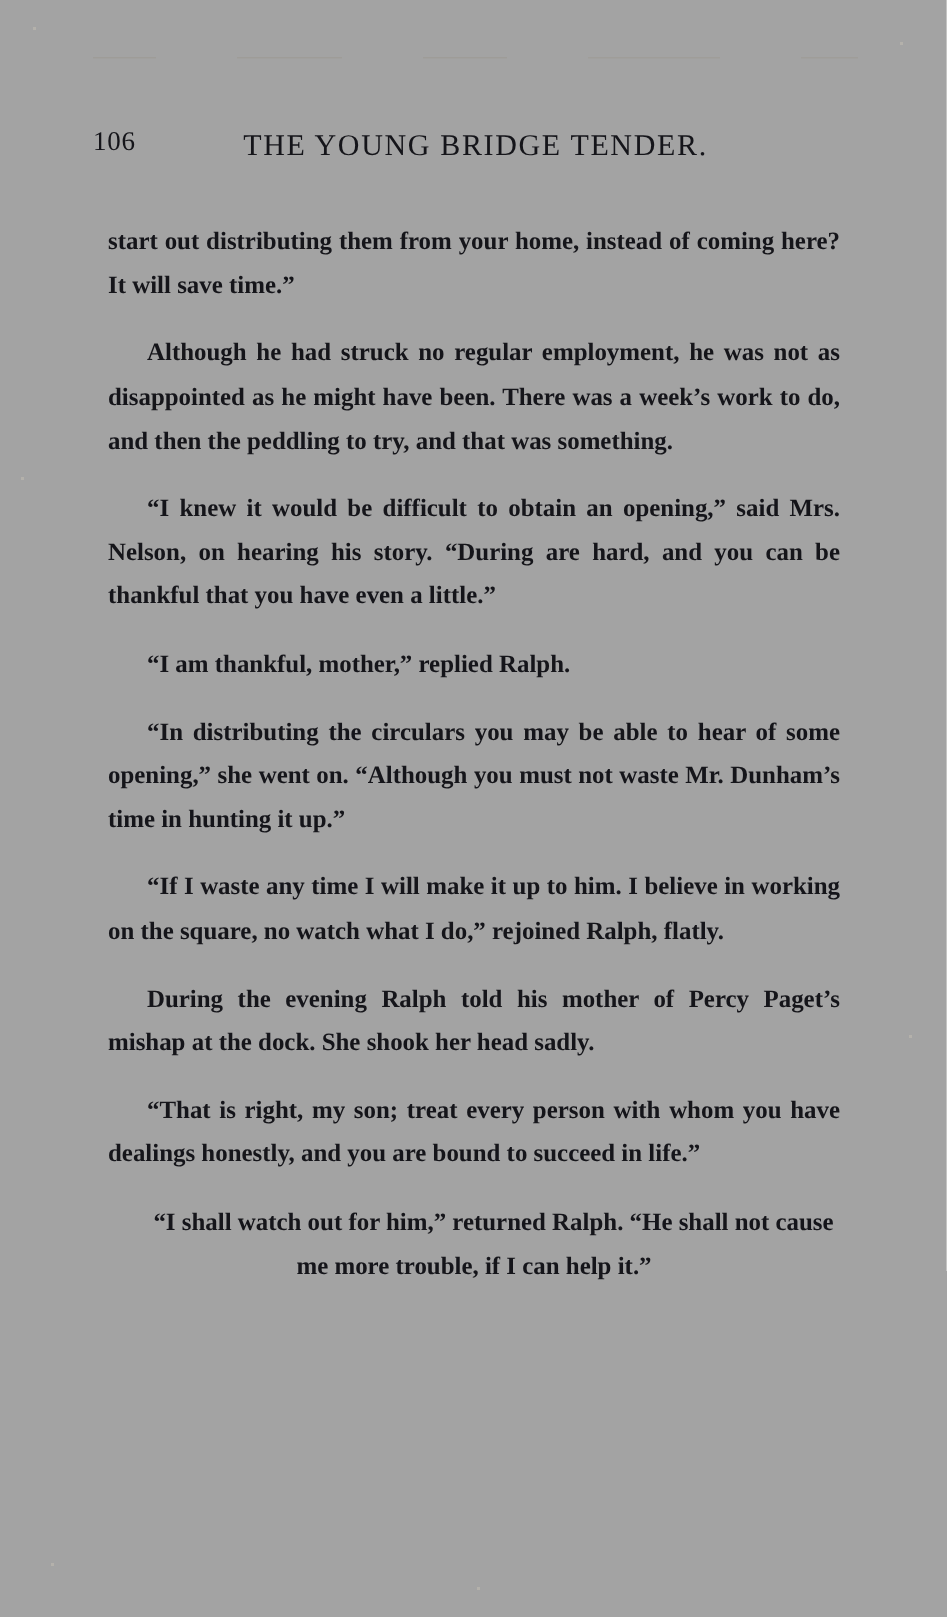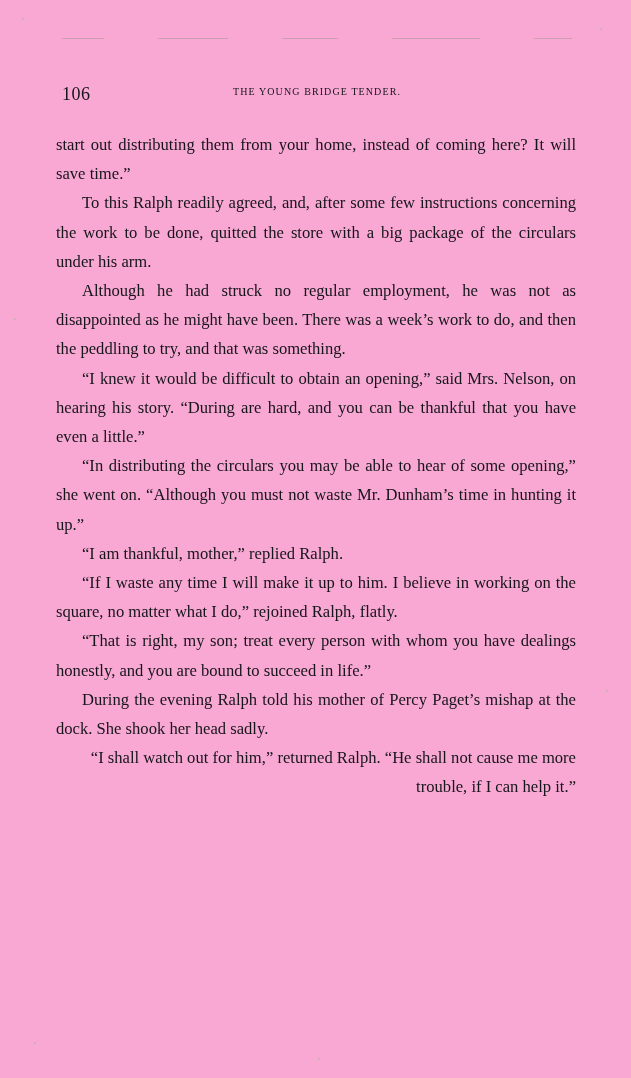--- a/index.html
+++ b/index.html
@@ -20,7 +20,7 @@
     top: 0; left: 0;
     width: 631px;
     height: 1078px;
-    background: #f9a8d4;
+    background: #a3a3a3;
   }
   
   .speck {

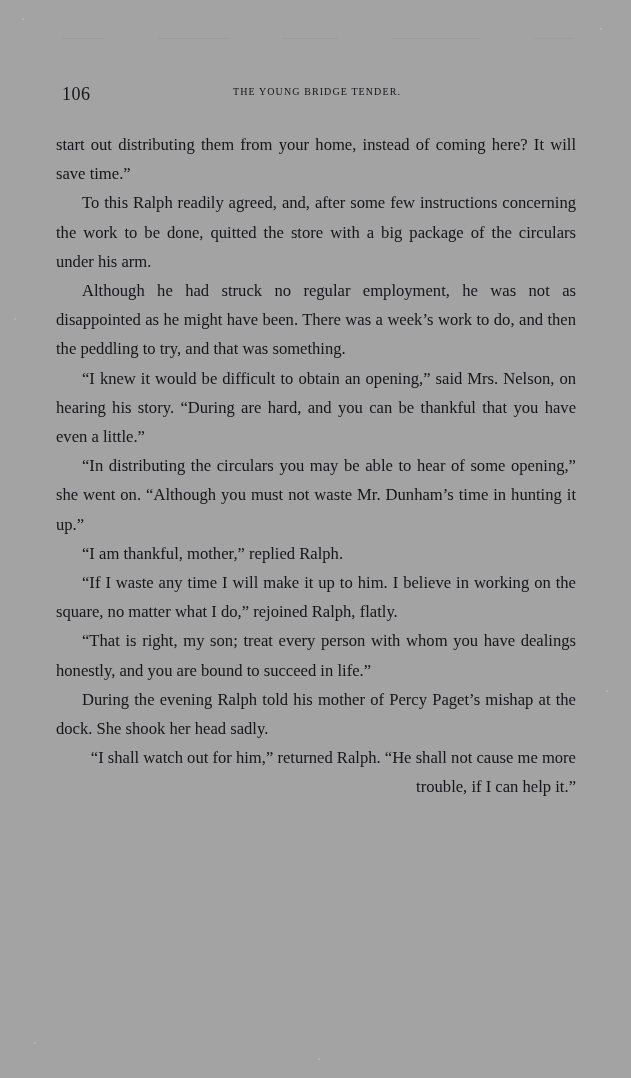--- a/index.html
+++ b/index.html
@@ -65,7 +65,7 @@
     top: 2px;
     width: 510px;
     text-align: center;
-    font-size: 10px;
+    font-size: 20px;
     letter-spacing: 1.1px;
     color: #15151a;
   }

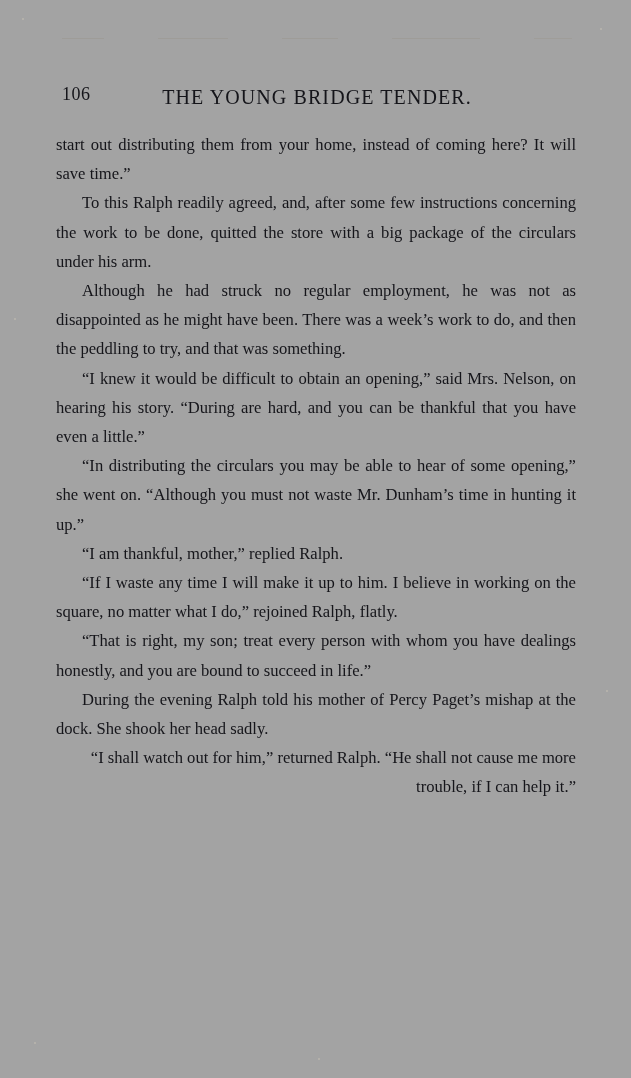--- a/index.html
+++ b/index.html
@@ -79,10 +79,11 @@
     color: #15151a;
   }
   .para {
-    margin: 0;
+    margin: 16px;
     text-align: justify;
     text-justify: inter-word;
     text-indent: 26px;
+    font-weight: bold;
   }
   .para.noindent {
     text-indent: 0;

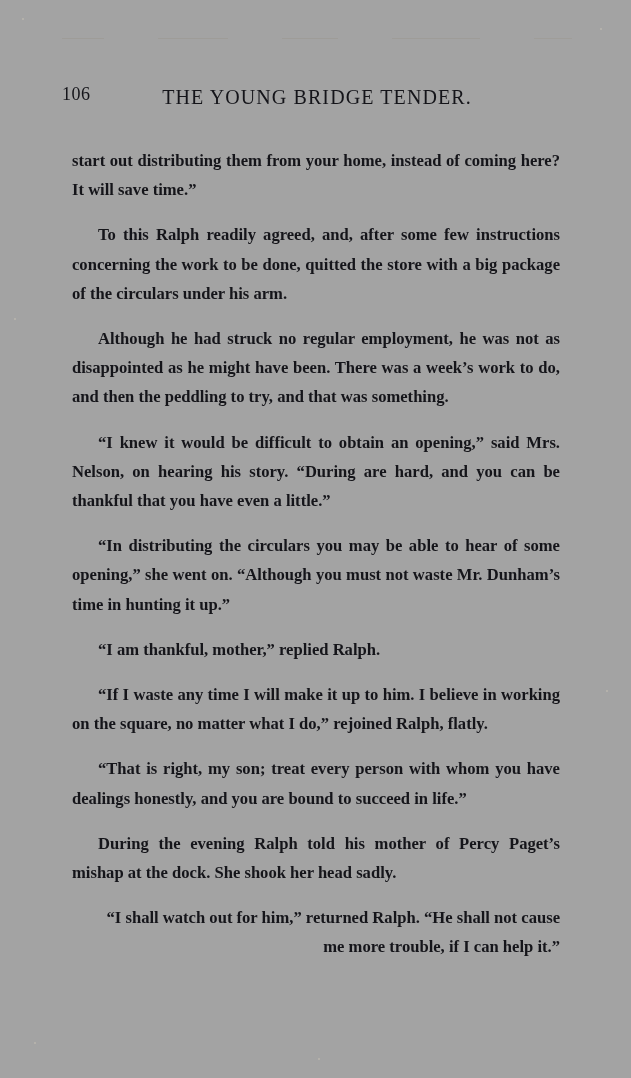--- a/index.html
+++ b/index.html
@@ -120,7 +120,6 @@
 
   <div class="body-text">
       <p class="para noindent">start out distributing them from your home, instead of coming here?   It will save time.”</p>
-      <p class="para">To this Ralph readily agreed, and, after some few instructions concerning the work to be done, quitted the store with a big package of the circulars under his arm.</p>
       <p class="para">Although he had struck no regular employment, he was not as disappointed as he might have been.   There was a week’s work to do, and then the peddling to try, and that was something.</p>
       <p class="para">“I knew it would be difficult to obtain an opening,” said Mrs. Nelson, on hearing his story.   “During are hard, and you can be thankful that you have even a little.”</p>
       <p class="para">“In distributing the circulars you may be able to hear of some opening,” she went on.   “Although you must not waste Mr. Dunham’s time in hunting it up.”</p>

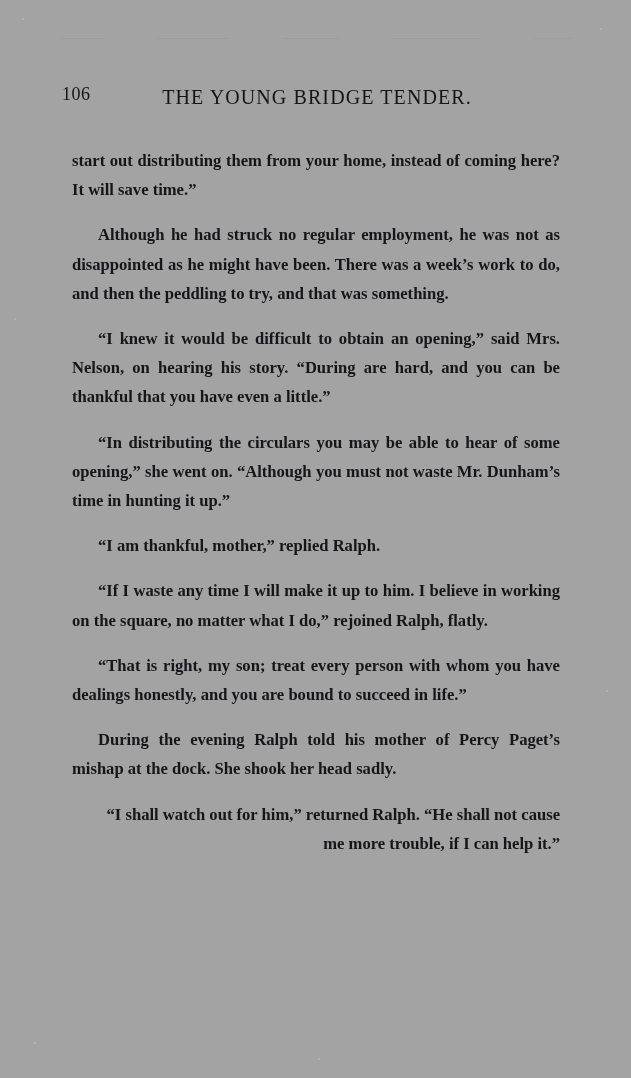--- a/index.html
+++ b/index.html
@@ -122,8 +122,8 @@
       <p class="para noindent">start out distributing them from your home, instead of coming here?   It will save time.”</p>
       <p class="para">Although he had struck no regular employment, he was not as disappointed as he might have been.   There was a week’s work to do, and then the peddling to try, and that was something.</p>
       <p class="para">“I knew it would be difficult to obtain an opening,” said Mrs. Nelson, on hearing his story.   “During are hard, and you can be thankful that you have even a little.”</p>
+      <p class="para">“I am thankful, mother,” replied Ralph.</p>
       <p class="para">“In distributing the circulars you may be able to hear of some opening,” she went on.   “Although you must not waste Mr. Dunham’s time in hunting it up.”</p>
-      <p class="para">“I am thankful, mother,” replied Ralph.</p>
       <p class="para">“If I waste any time I will make it up to him.   I believe in working on the square, no matter what I do,” rejoined Ralph, flatly.</p>
       <p class="para">“That is right, my son; treat every person with whom you have dealings honestly, and you are bound to succeed in life.”</p>
       <p class="para">During the evening Ralph told his mother of Percy Paget’s mishap at the dock.   She shook her head sadly.</p>

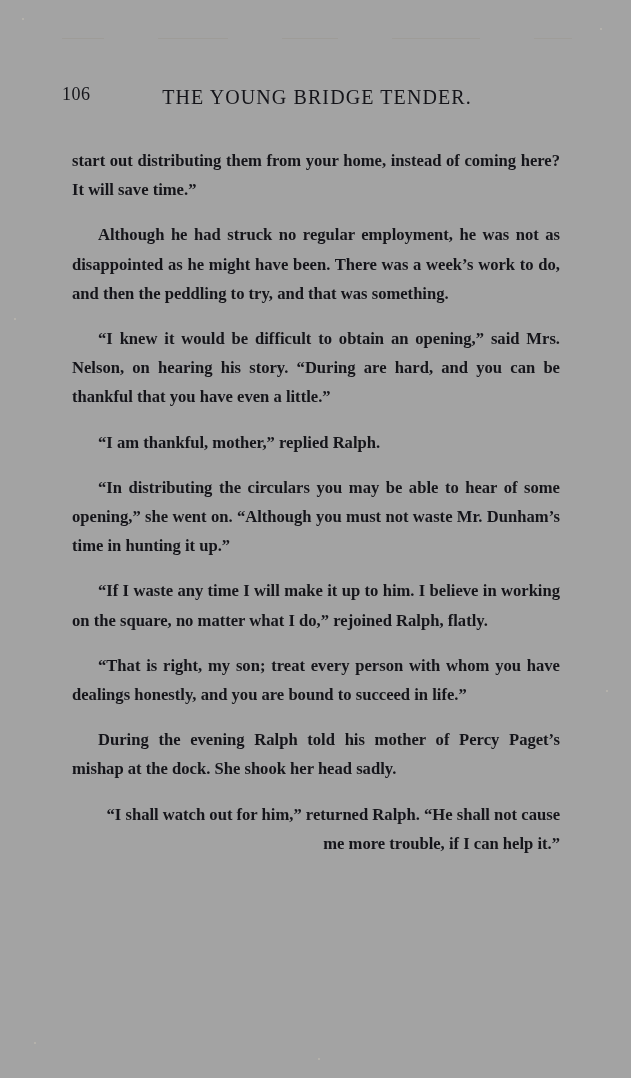--- a/index.html
+++ b/index.html
@@ -124,7 +124,7 @@
       <p class="para">“I knew it would be difficult to obtain an opening,” said Mrs. Nelson, on hearing his story.   “During are hard, and you can be thankful that you have even a little.”</p>
       <p class="para">“I am thankful, mother,” replied Ralph.</p>
       <p class="para">“In distributing the circulars you may be able to hear of some opening,” she went on.   “Although you must not waste Mr. Dunham’s time in hunting it up.”</p>
-      <p class="para">“If I waste any time I will make it up to him.   I believe in working on the square, no matter what I do,” rejoined Ralph, flatly.</p>
+      <p class="para">“If I waste any time I will make it up to him.   I believe in working on the square, no watch what I do,” rejoined Ralph, flatly.</p>
       <p class="para">“That is right, my son; treat every person with whom you have dealings honestly, and you are bound to succeed in life.”</p>
       <p class="para">During the evening Ralph told his mother of Percy Paget’s mishap at the dock.   She shook her head sadly.</p>
       <p class="para">“I shall watch out for him,” returned Ralph.   “He shall not cause me more trouble, if I can help it.”</p>

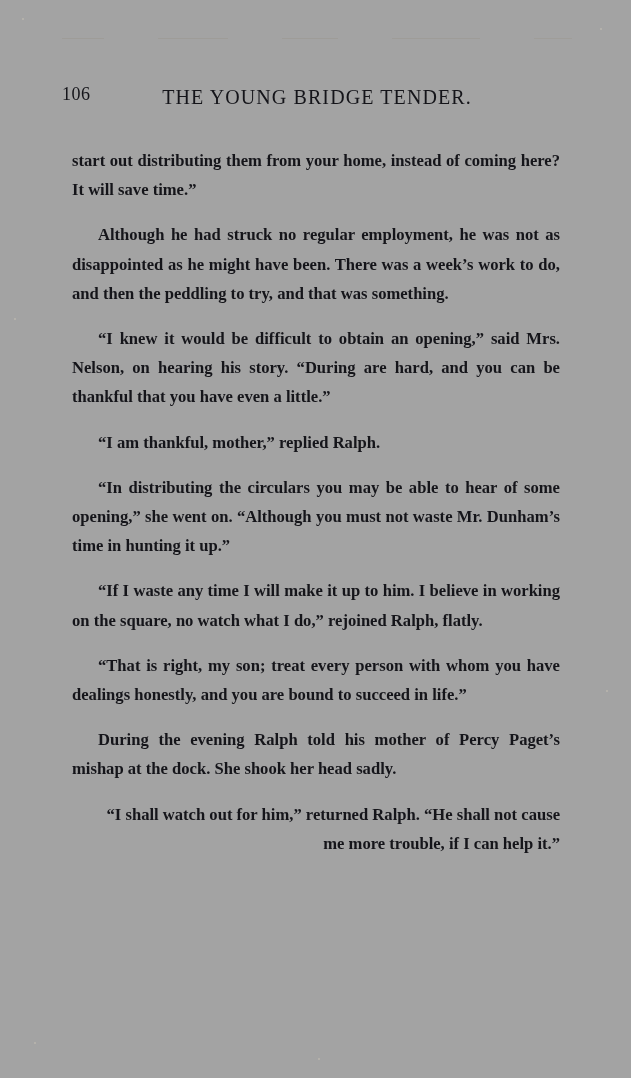--- a/index.html
+++ b/index.html
@@ -125,8 +125,8 @@
       <p class="para">“I am thankful, mother,” replied Ralph.</p>
       <p class="para">“In distributing the circulars you may be able to hear of some opening,” she went on.   “Although you must not waste Mr. Dunham’s time in hunting it up.”</p>
       <p class="para">“If I waste any time I will make it up to him.   I believe in working on the square, no watch what I do,” rejoined Ralph, flatly.</p>
+      <p class="para">During the evening Ralph told his mother of Percy Paget’s mishap at the dock.   She shook her head sadly.</p>
       <p class="para">“That is right, my son; treat every person with whom you have dealings honestly, and you are bound to succeed in life.”</p>
-      <p class="para">During the evening Ralph told his mother of Percy Paget’s mishap at the dock.   She shook her head sadly.</p>
       <p class="para">“I shall watch out for him,” returned Ralph.   “He shall not cause me more trouble, if I can help it.”</p>
     </div>
 

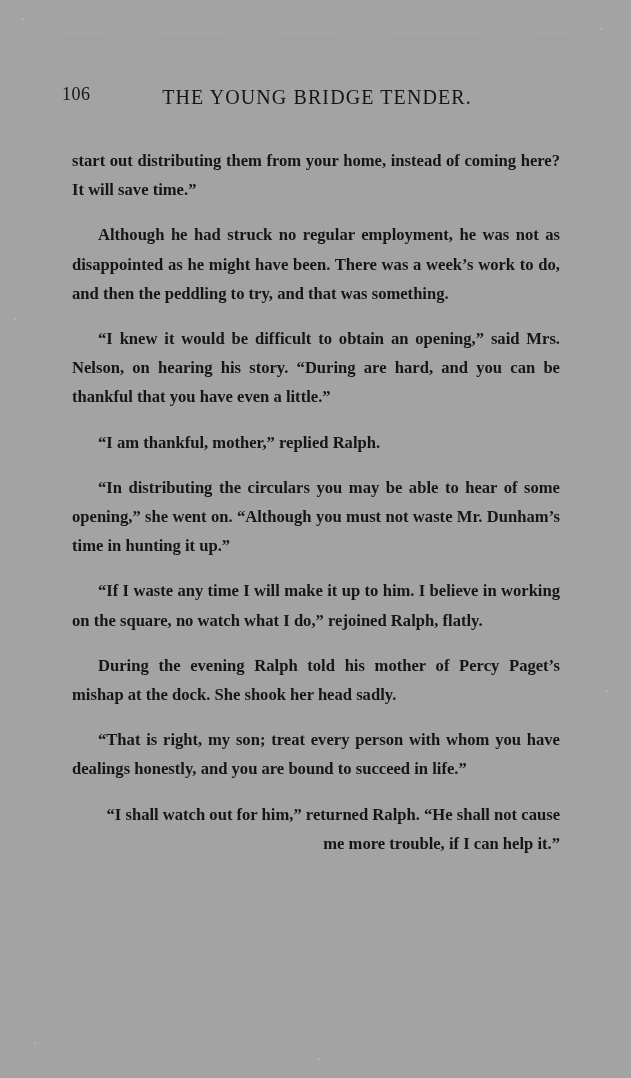--- a/index.html
+++ b/index.html
@@ -89,7 +89,7 @@
     text-indent: 0;
   }
   .para:last-child {
-    text-align: right;
+    text-align: center;
   }
   
 </style>

